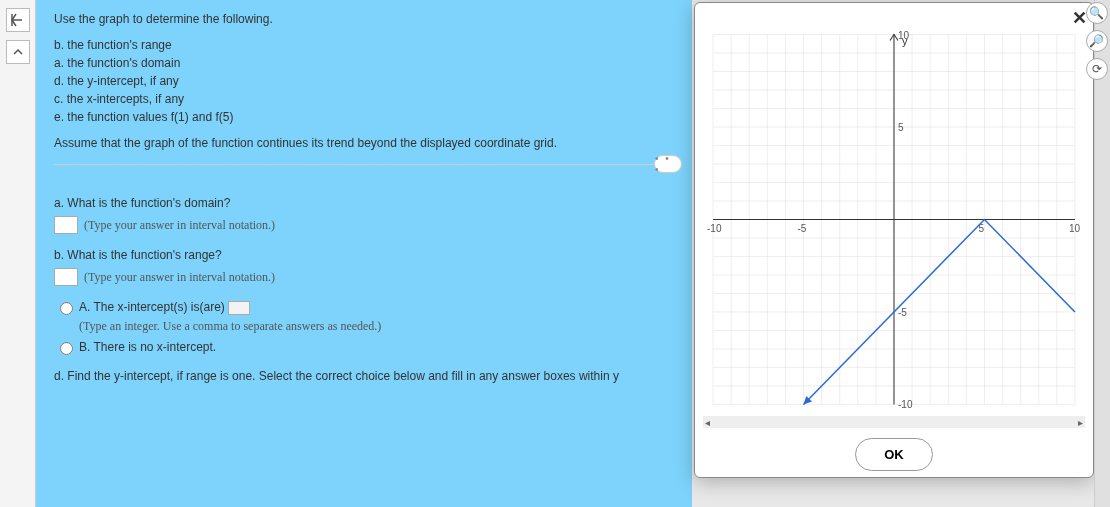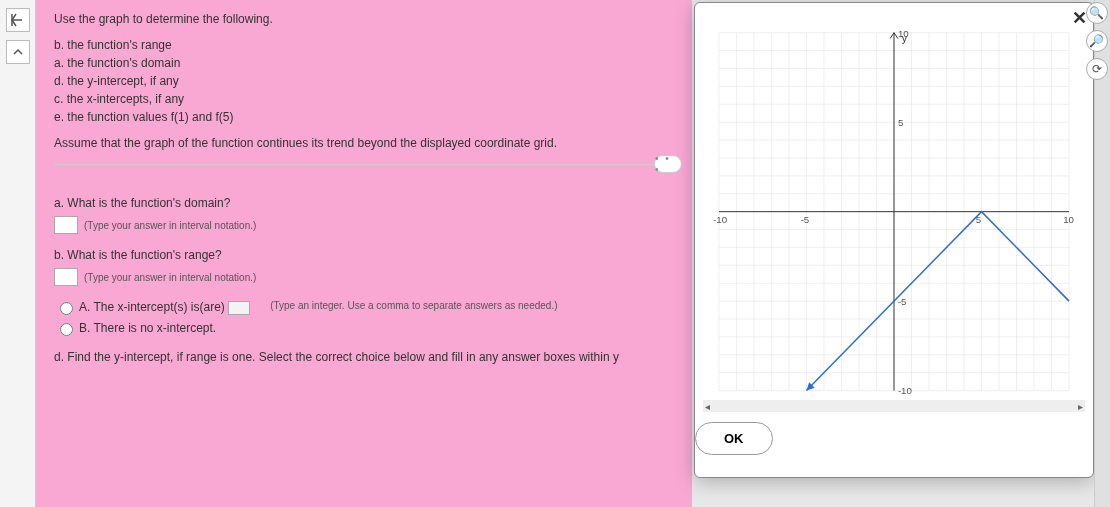--- a/index.html
+++ b/index.html
@@ -38,7 +38,7 @@
     position: absolute;
     left: 36px; top: 0; bottom: 0; right: 418px;
     padding: 12px 18px;
-    background: #f9a8d4;
+    background: #7dd3fc;
     overflow: hidden;
   }
   .prompt-head { margin-bottom: 10px; }

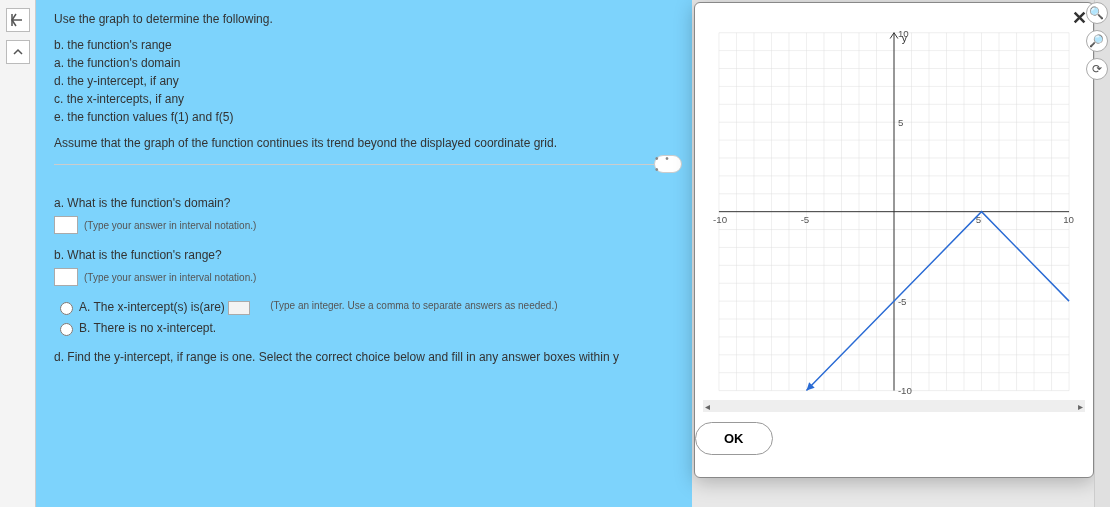--- a/index.html
+++ b/index.html
@@ -72,7 +72,7 @@
     border: 1px solid #aaa;
     background: #fff;
   }
-  .hint { font-size: 10px; color: #555; }
+  .hint { font-size: 12px; color: #555; font-family: Liberation Serif, serif; }
   .choice-row { display: flex; align-items: flex-start; gap: 6px; margin: 6px 0 0 6px; }
   .choice-row input[type=radio] { margin-top: 2px; }
   .choice-body { display: flex; gap: 20px; }

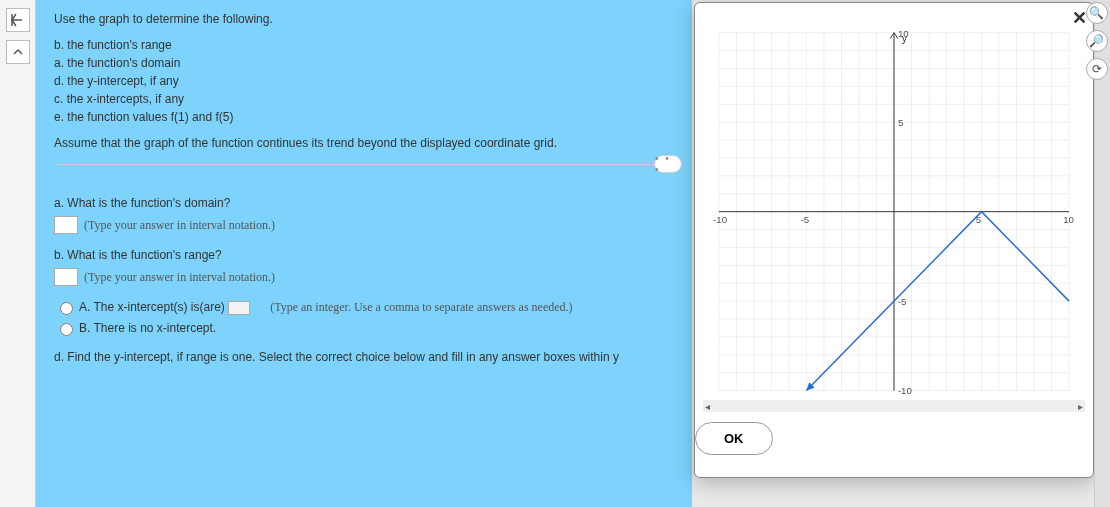--- a/index.html
+++ b/index.html
@@ -75,7 +75,7 @@
   .hint { font-size: 12px; color: #555; font-family: Liberation Serif, serif; }
   .choice-row { display: flex; align-items: flex-start; gap: 6px; margin: 6px 0 0 6px; }
   .choice-row input[type=radio] { margin-top: 2px; }
-  .choice-body { display: flex; gap: 20px; }
+  .choice-body { display: flex; flex-direction: column; gap: 4px; }
   .inline-input {
     display: inline-block;
     width: 22px; height: 14px;

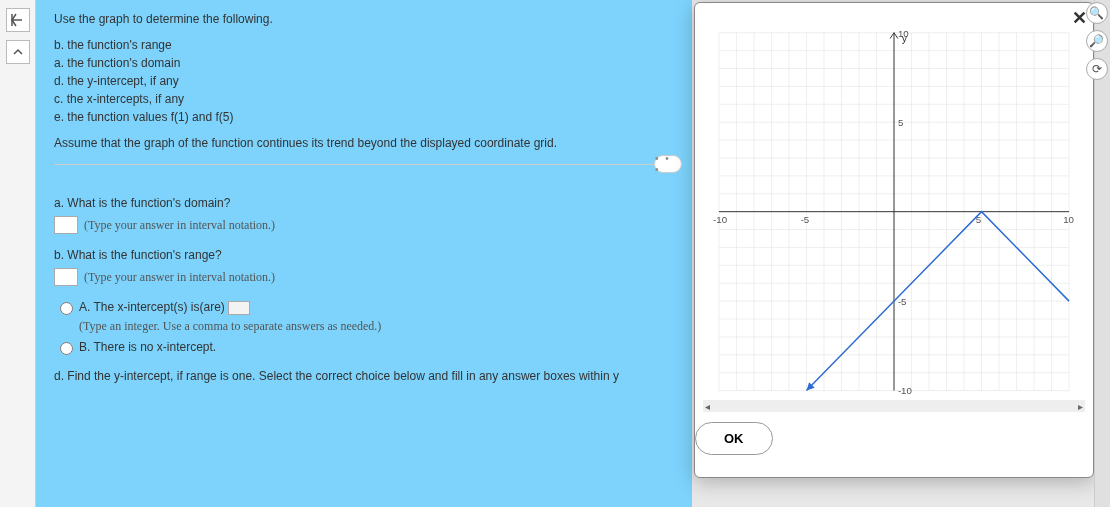--- a/index.html
+++ b/index.html
@@ -121,9 +121,9 @@
   }
   .graph-scroll span { font-size: 10px; color: #666; cursor: pointer; }
   .ok-row {
-    padding: 10px 0 22px 0;
+    padding: 10px 0 6px 0;
     display: flex;
-    justify-content: flex-start;
+    justify-content: center;
   }
   .ok-btn {
     padding: 8px 28px;

